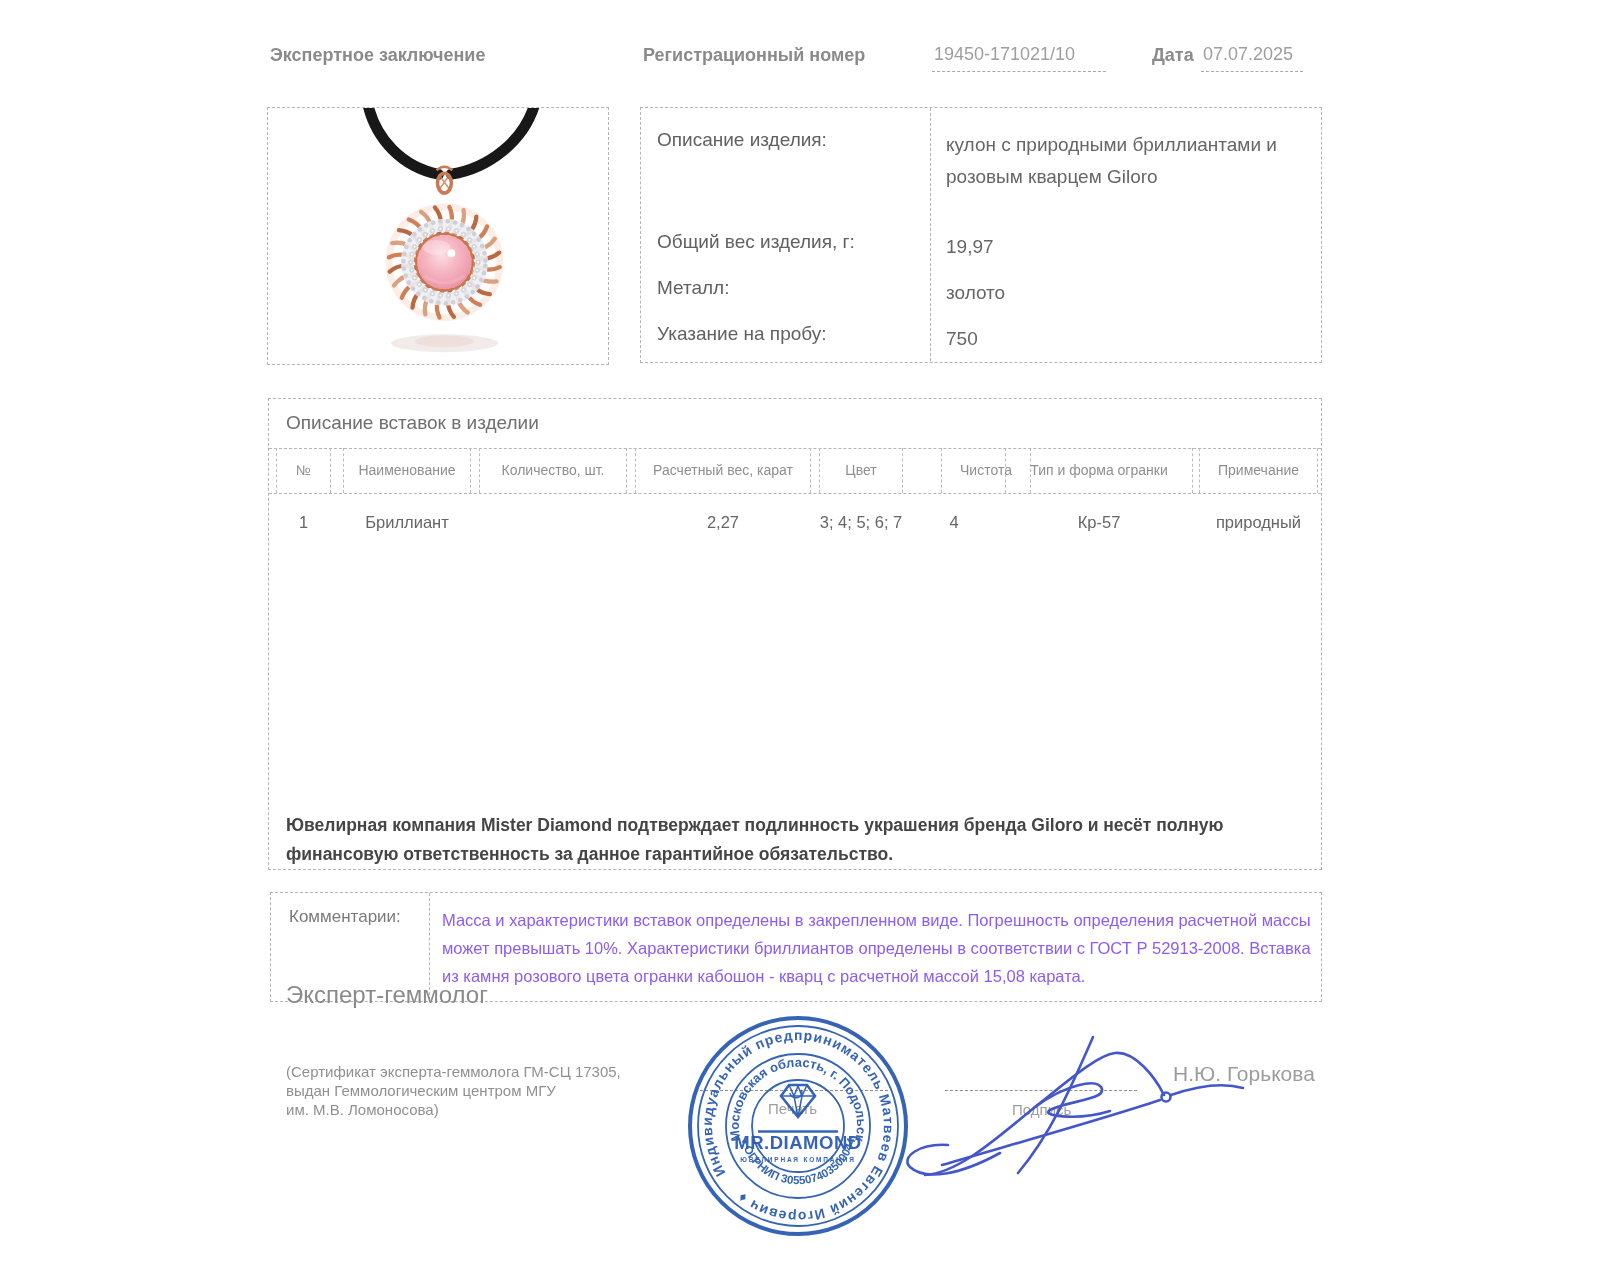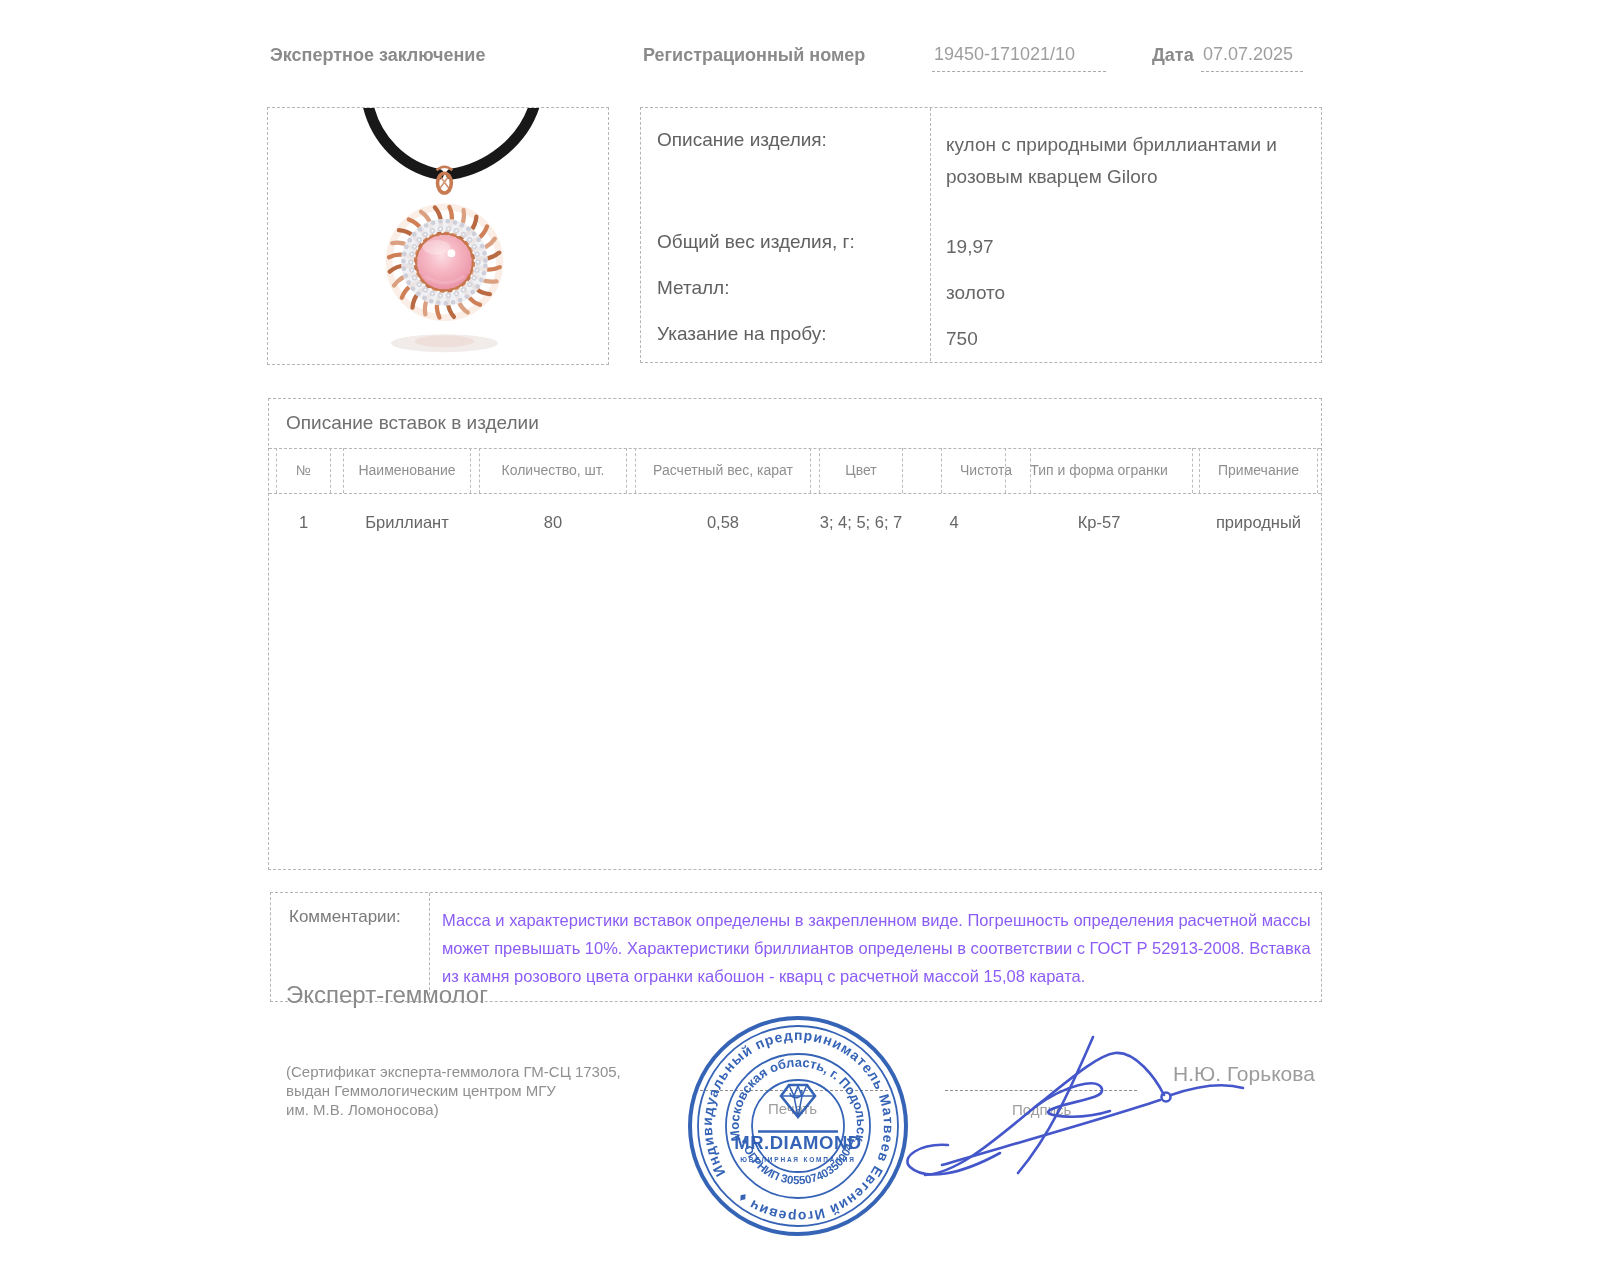--- a/index.html
+++ b/index.html
@@ -147,7 +147,6 @@
 
     <div class="td" style="left:7px;width:55px;">1</div>
     <div class="td" style="left:74px;width:128px;">Бриллиант</div>
-    <div class="td" style="left:210px;width:148px;">80</div>
     <div class="td" style="left:366px;width:176px;">0,58</div>
     <div class="td" style="left:540px;width:104px;">3; 4; 5; 6; 7</div>
     <div class="td" style="left:640px;width:90px;">4</div>

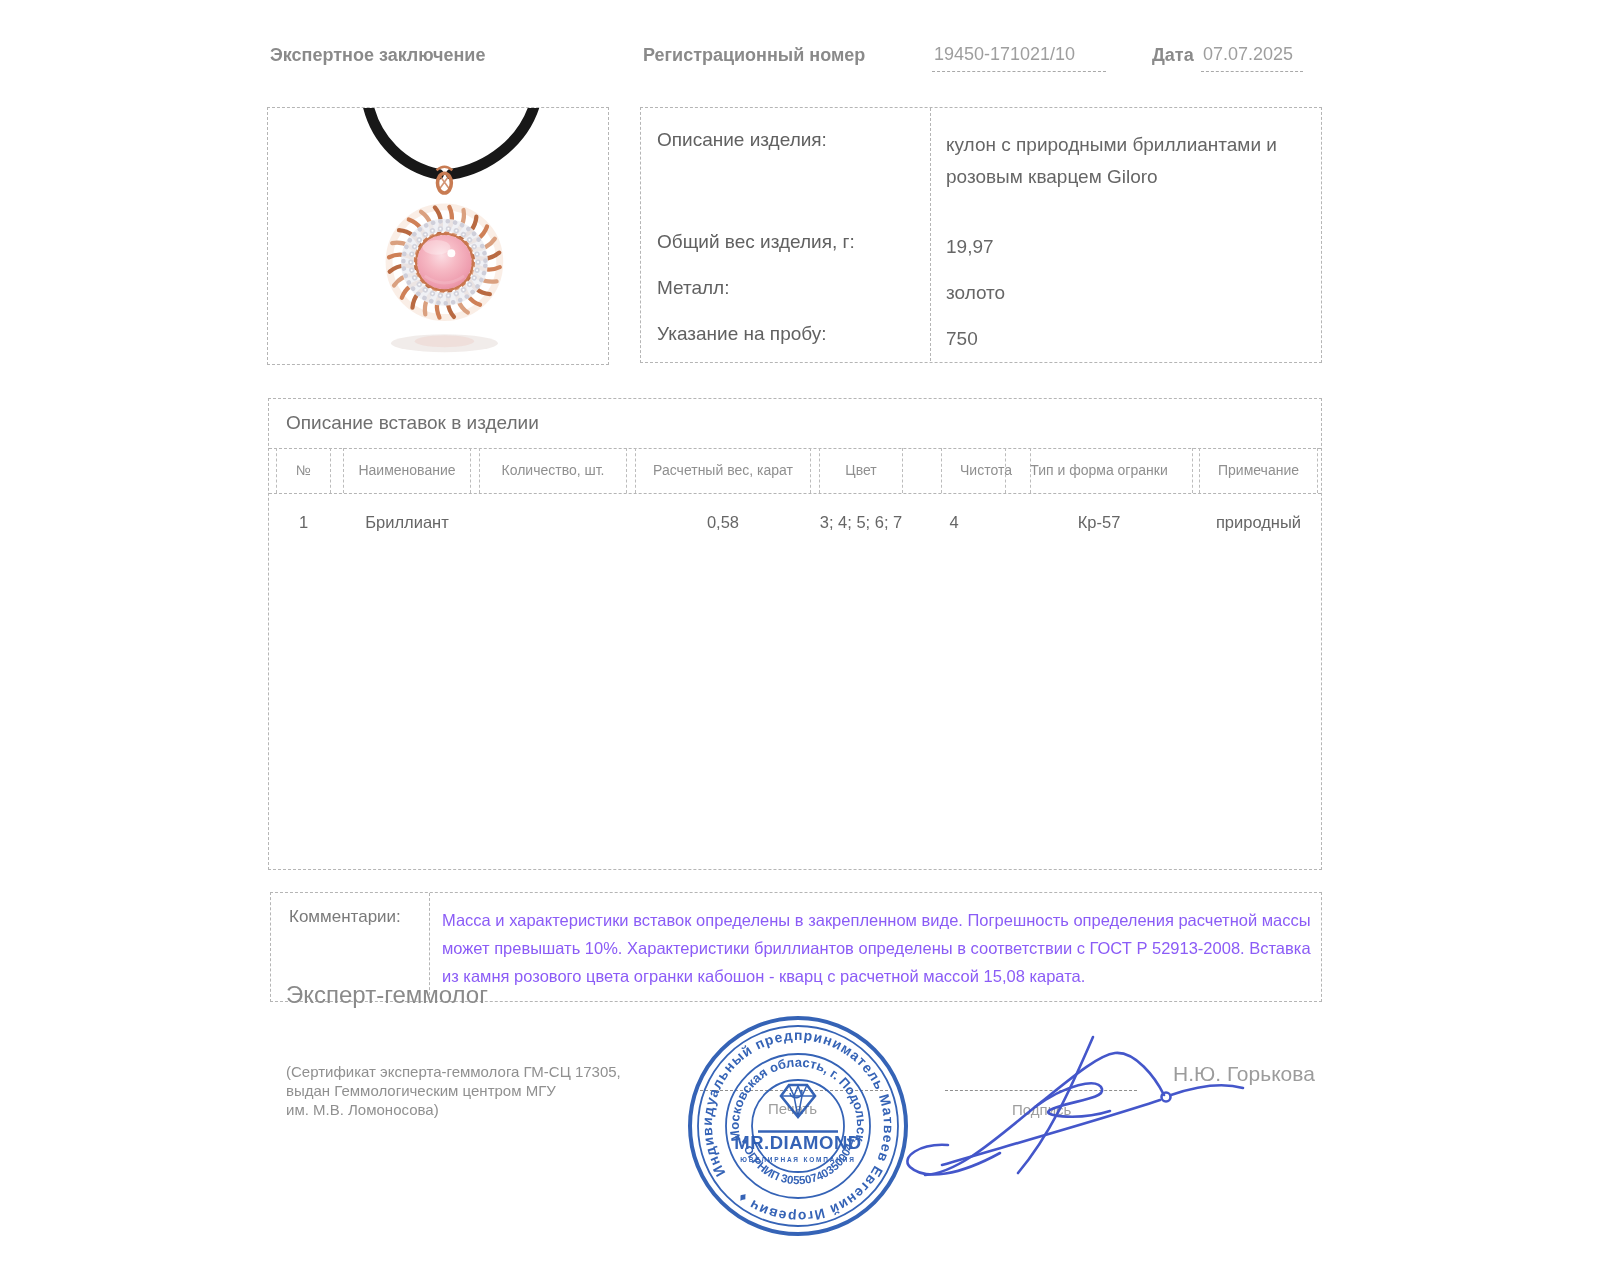--- a/index.html
+++ b/index.html
@@ -147,7 +147,7 @@
 
     <div class="td" style="left:7px;width:55px;">1</div>
     <div class="td" style="left:74px;width:128px;">Бриллиант</div>
-    <div class="td" style="left:366px;width:176px;">0,58</div>
+    <div class="td" style="left:366px;width:176px;">2,27</div>
     <div class="td" style="left:540px;width:104px;">3; 4; 5; 6; 7</div>
     <div class="td" style="left:640px;width:90px;">4</div>
     <div class="td" style="left:736px;width:188px;">Кр-57</div>

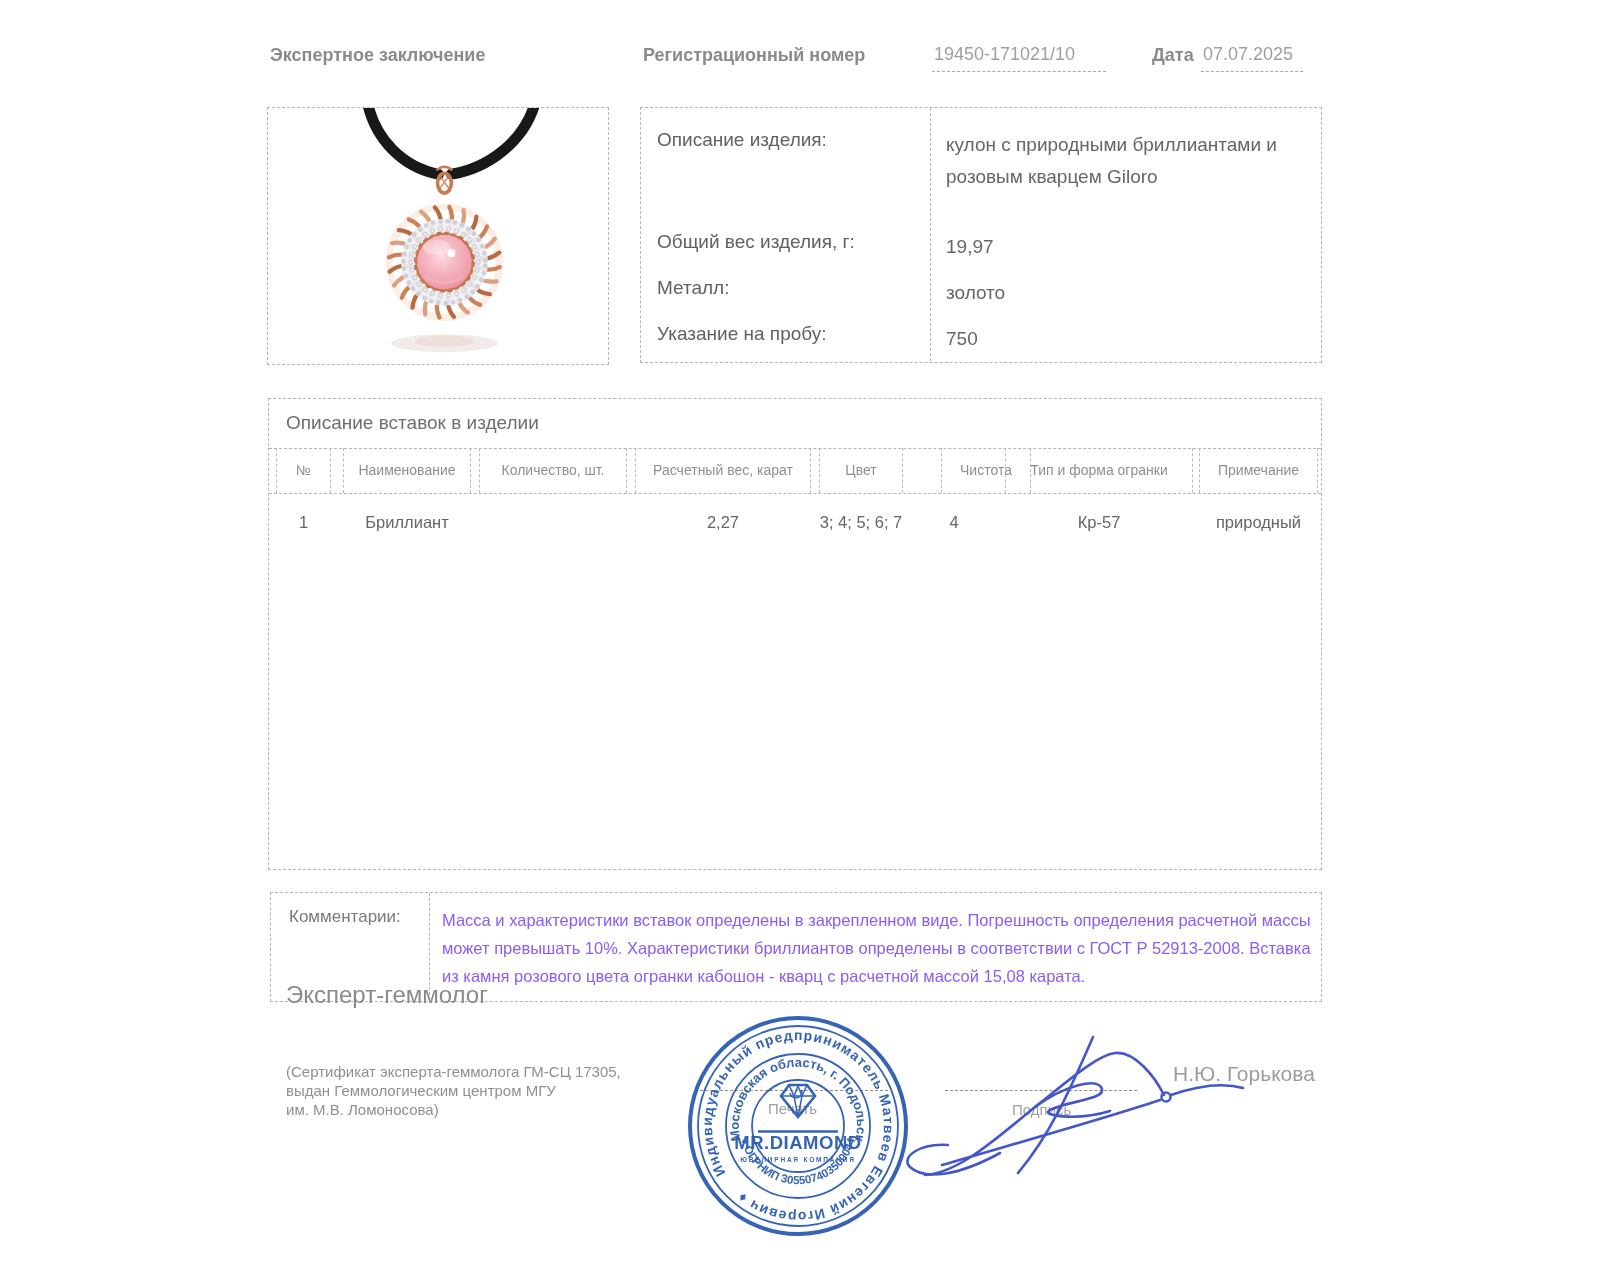--- a/index.html
+++ b/index.html
@@ -153,6 +153,7 @@
     <div class="td" style="left:736px;width:188px;">Кр-57</div>
     <div class="td" style="left:930px;width:119px;">природный</div>
 
+    <div class="statement">Ювелирная компания Mister Diamond подтверждает подлинность украшения бренда Giloro и несёт полную финансовую ответственность за данное гарантийное обязательство.</div>
   </div>
 
   <div class="dash-box" style="left:270px;top:892px;width:1052px;height:110px;">

